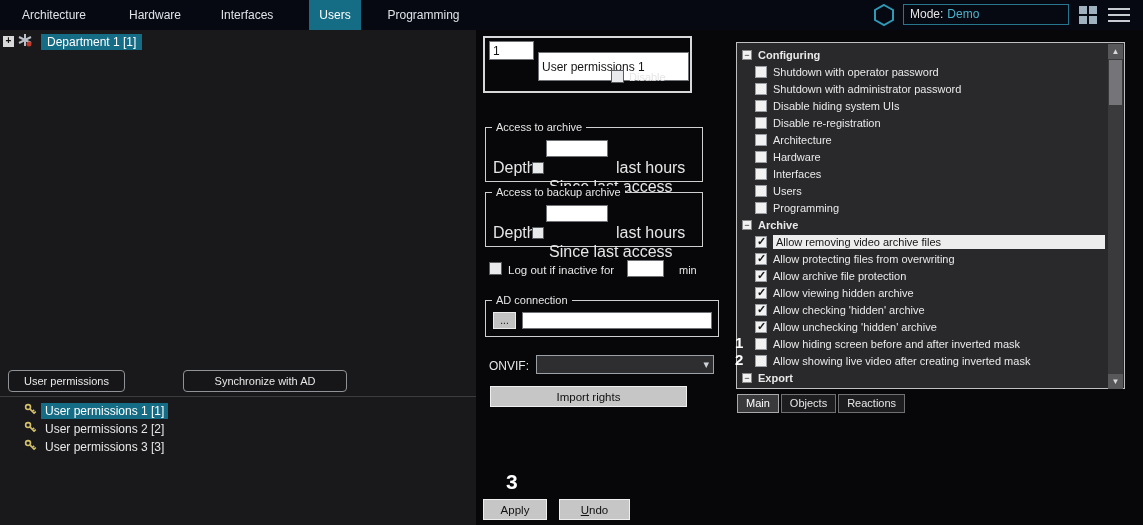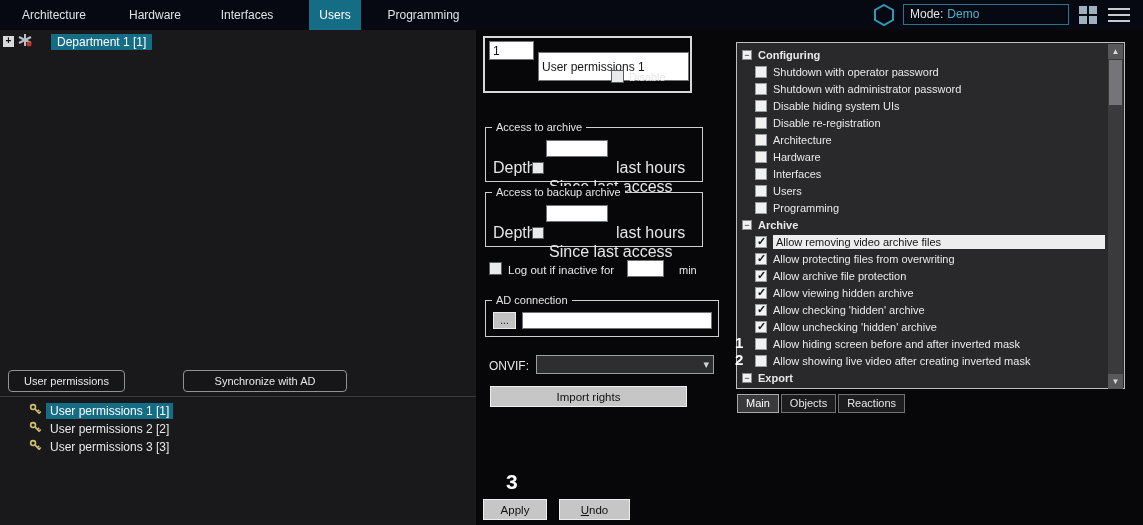--- a/index.html
+++ b/index.html
@@ -25,7 +25,7 @@
   .dept-row { position:absolute; left:0; top:3px; height:17px; display:flex; align-items:center; }
   .tree-expander { width:11px; height:11px; margin-left:3px; background:#d9d9d9; color:#111; font-size:10px; line-height:10px; text-align:center; font-weight:bold; }
   .dept-icon { margin-left:4px; }
-  .dept-label { margin-left:19px; background:#156c85; color:#fff; padding:1px 6px; font-size:12px; }
+  .dept-label { margin-left:9px; background:#156c85; color:#fff; padding:1px 6px; font-size:12px; }
   .lp-btn { position:absolute; height:22px; background:#161618; border:1px solid #8f9296; border-radius:4px; color:#e8e8e8; font-size:11px; font-family:"Liberation Sans",sans-serif; }
   .lp-separator { position:absolute; left:0; top:366px; width:476px; height:1px; background:#3c3c3f; }
   .perm-row { position:absolute; left:16px; height:17px; display:flex; align-items:center; padding-left:13px; }

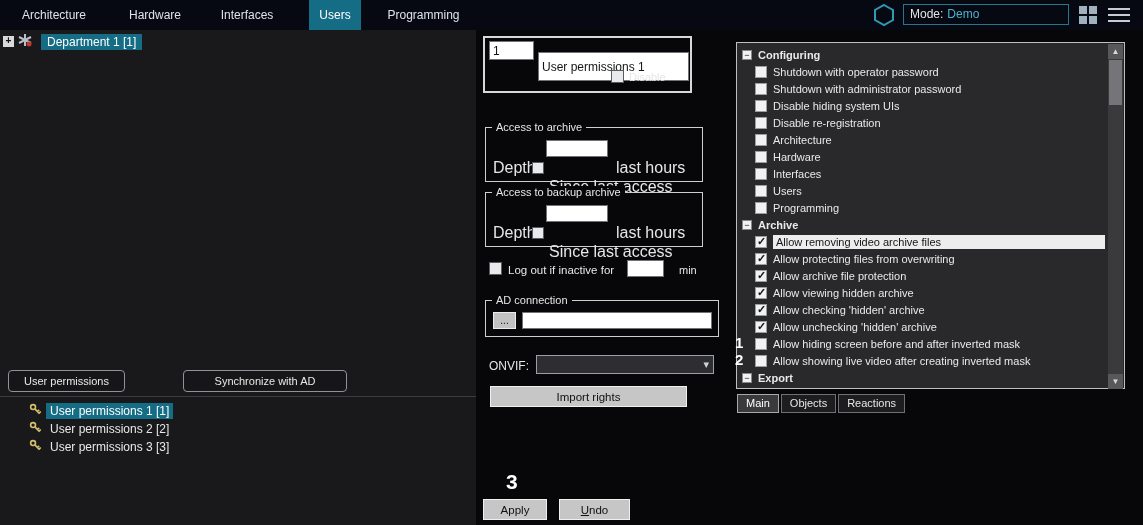--- a/index.html
+++ b/index.html
@@ -28,7 +28,7 @@
   .dept-label { margin-left:9px; background:#156c85; color:#fff; padding:1px 6px; font-size:12px; }
   .lp-btn { position:absolute; height:22px; background:#161618; border:1px solid #8f9296; border-radius:4px; color:#e8e8e8; font-size:11px; font-family:"Liberation Sans",sans-serif; }
   .lp-separator { position:absolute; left:0; top:366px; width:476px; height:1px; background:#3c3c3f; }
-  .perm-row { position:absolute; left:16px; height:17px; display:flex; align-items:center; padding-left:13px; }
+  .perm-row { position:absolute; left:0; height:17px; display:flex; align-items:center; padding-left:24px; }
   .key-icon { margin-right:4px; }
   .perm-label { font-size:12px; padding:1px 4px; color:#e8e8e8; }
   .perm-row.selected .perm-label { background:#156c85; color:#fff; }

